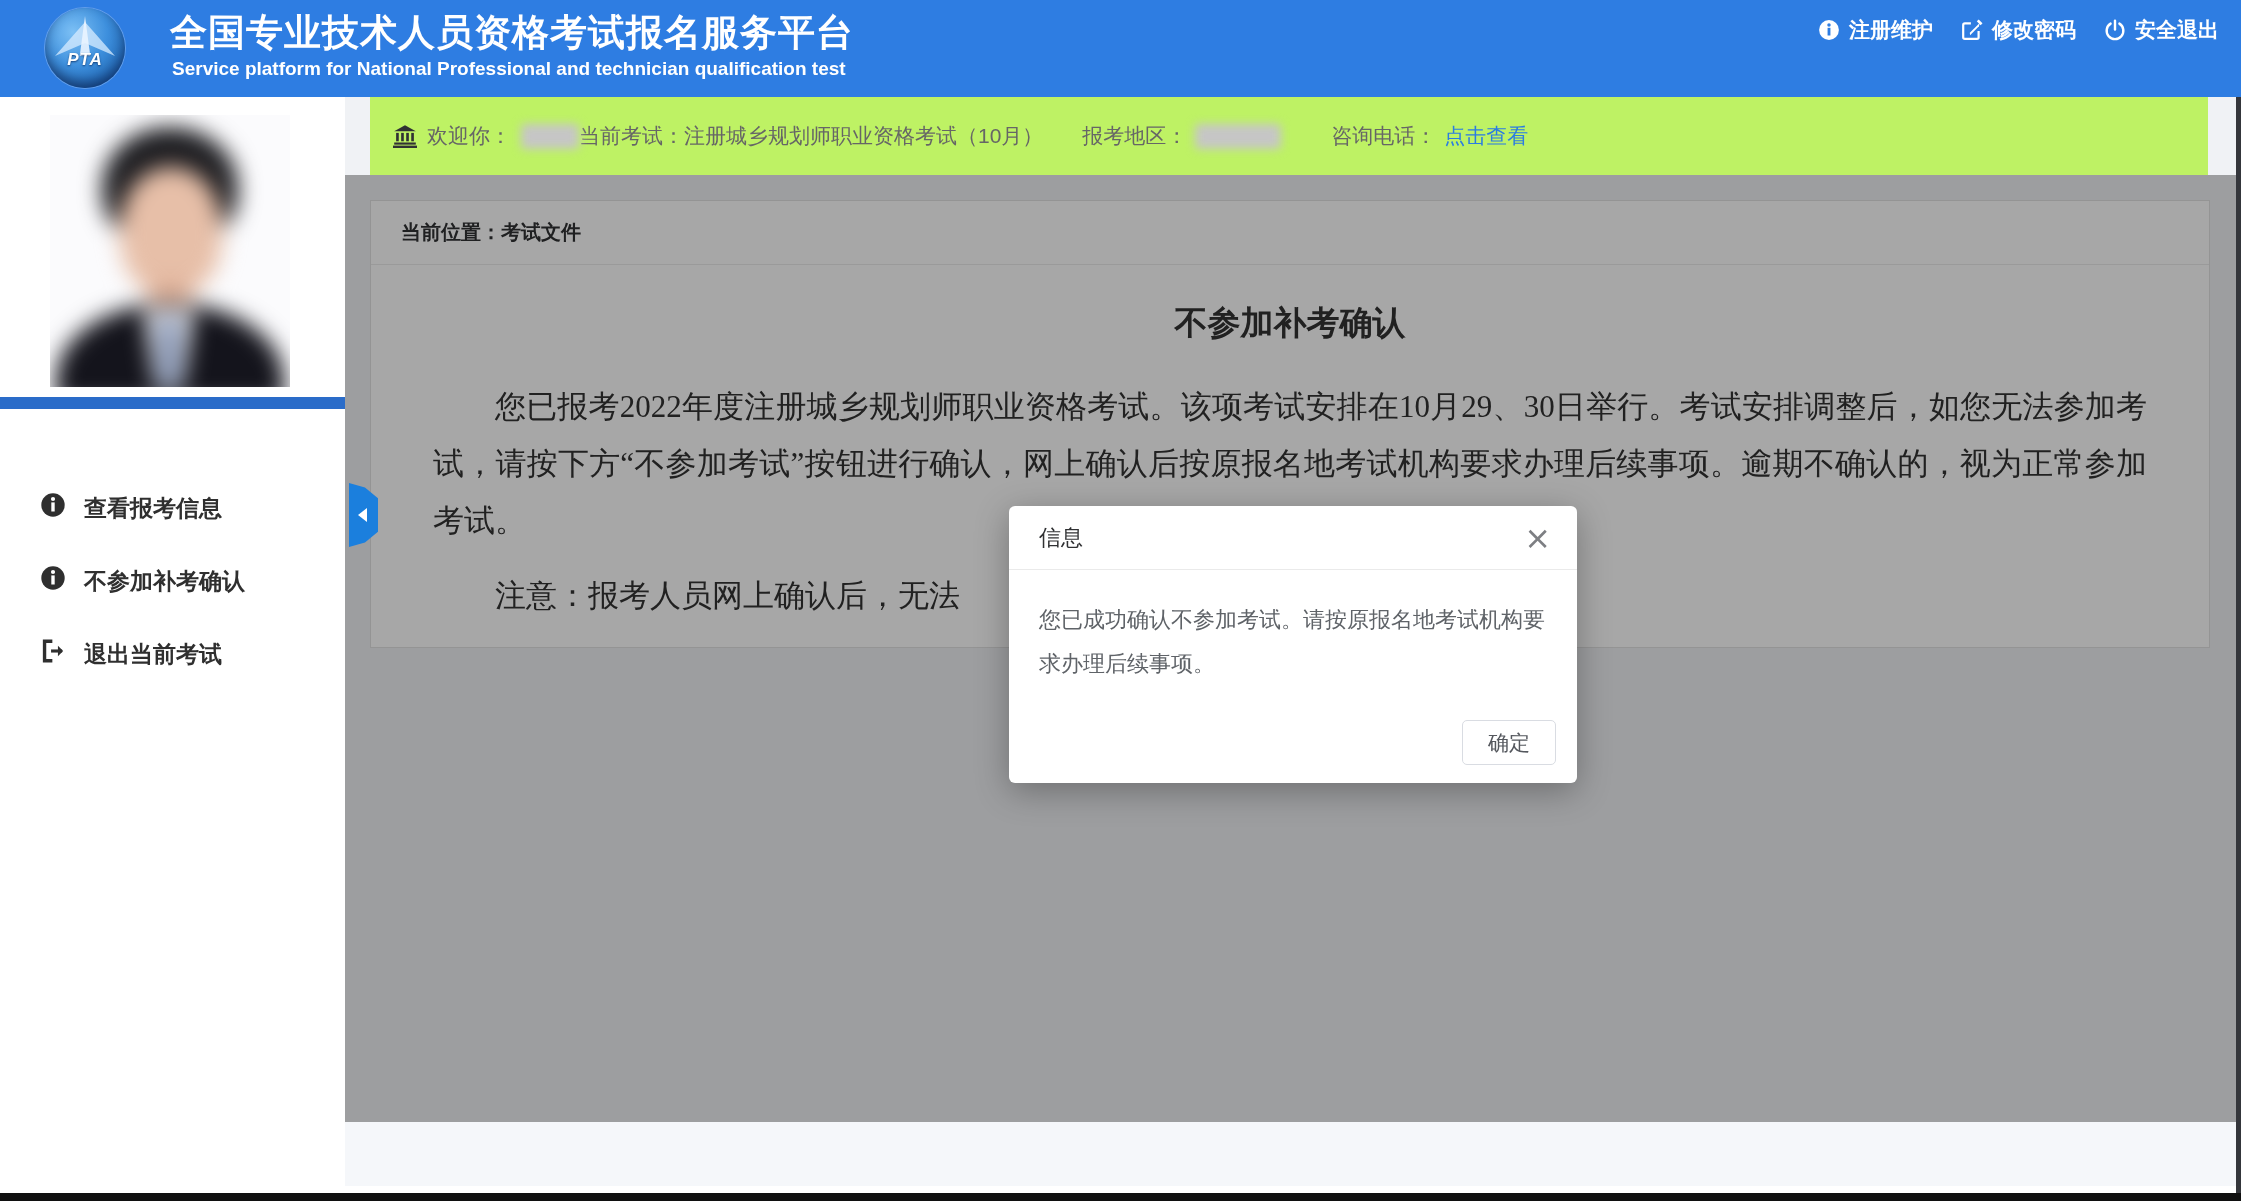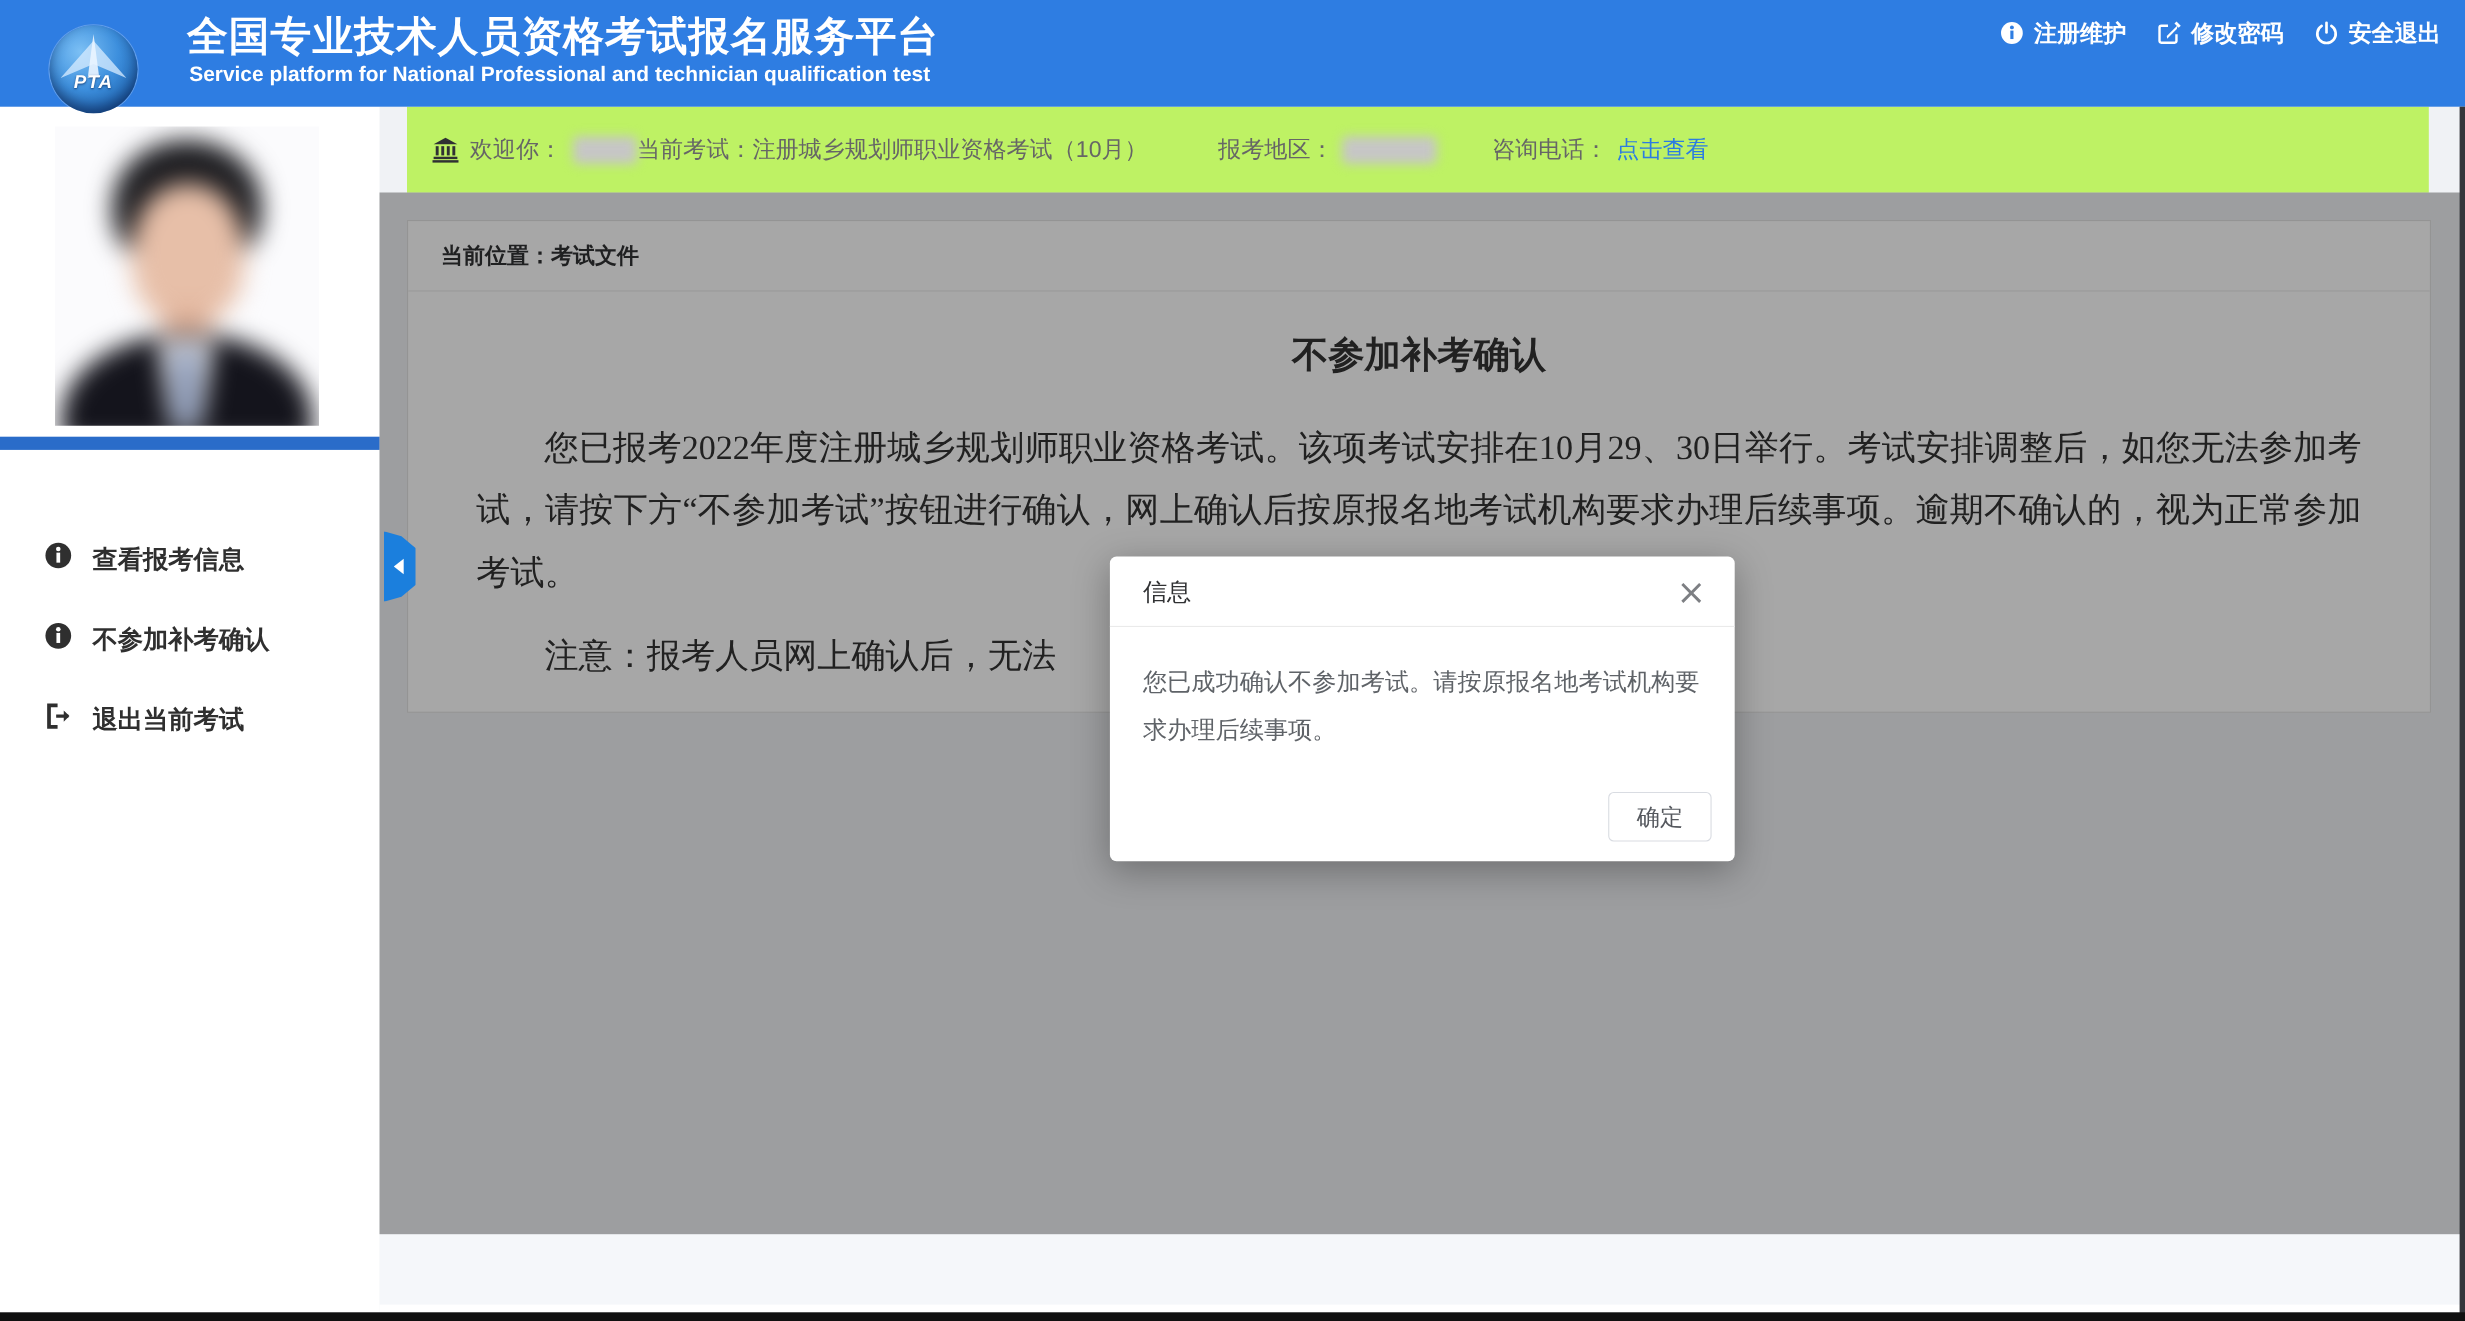--- a/index.html
+++ b/index.html
@@ -8,7 +8,7 @@
 
   
   .top-header { position:absolute; left:0; top:0; width:2241px; height:97px; background:#2e7de2; z-index:50; }
-  .logo { position:absolute; left:45px; top:23px; width:80px; height:80px; border-radius:50%;
+  .logo { position:absolute; left:45px; top:8px; width:80px; height:80px; border-radius:50%;
           background:radial-gradient(circle at 35% 30%, #7cc0f5 0%, #3d8fdd 45%, #0f4e9b 100%);
           box-shadow:inset 0 -6px 12px rgba(0,0,30,.45), 0 0 0 1px rgba(255,255,255,.25); overflow:hidden; }
   .logo .sail { position:absolute; left:18px; top:8px; width:44px; height:40px;

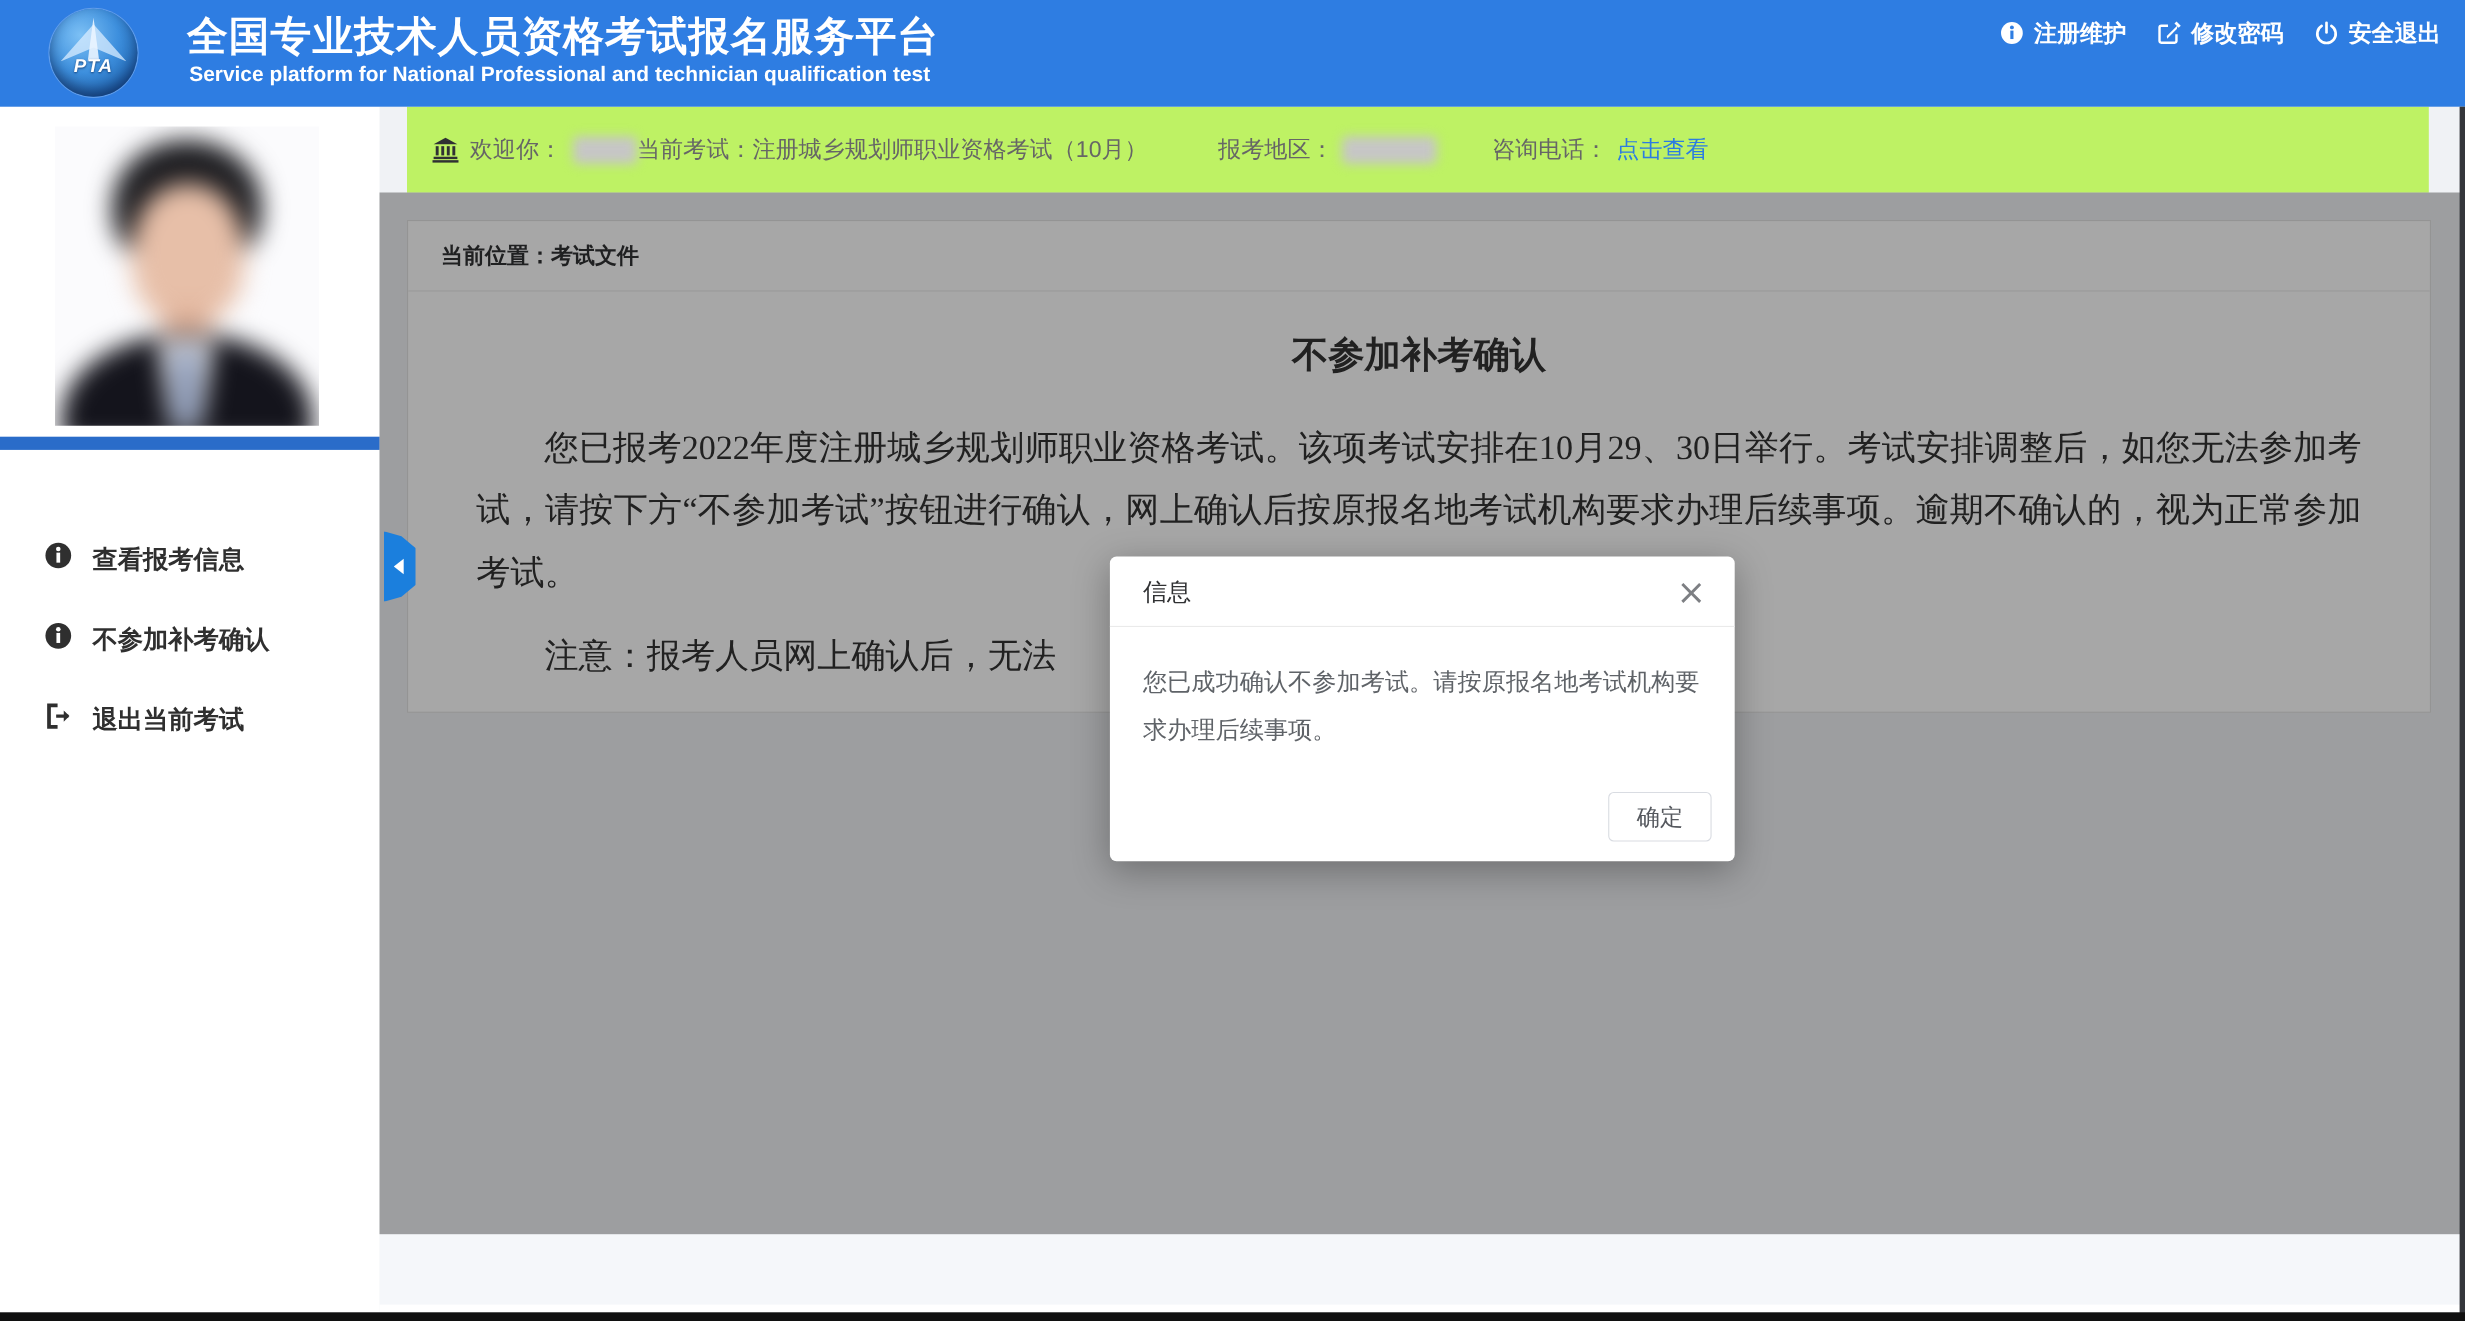--- a/index.html
+++ b/index.html
@@ -55,7 +55,7 @@
   .blob-name { width:58px; margin-left:10px; }
   .blob-region { width:86px; margin-left:8px; }
   .wb-icon { margin-right:10px; display:flex; }
-  .sp-a { } .sp-b { margin-left:64px; } .sp-c { margin-left:50px; }
+  .sp-a { } .sp-b { margin-left:39px; } .sp-c { margin-left:50px; }
   .phone-link { color:#2b7ce2; margin-left:8px; cursor:pointer; }
 
   .panel { position:absolute; left:370px; top:200px; width:1840px; height:448px; background:#fff;

